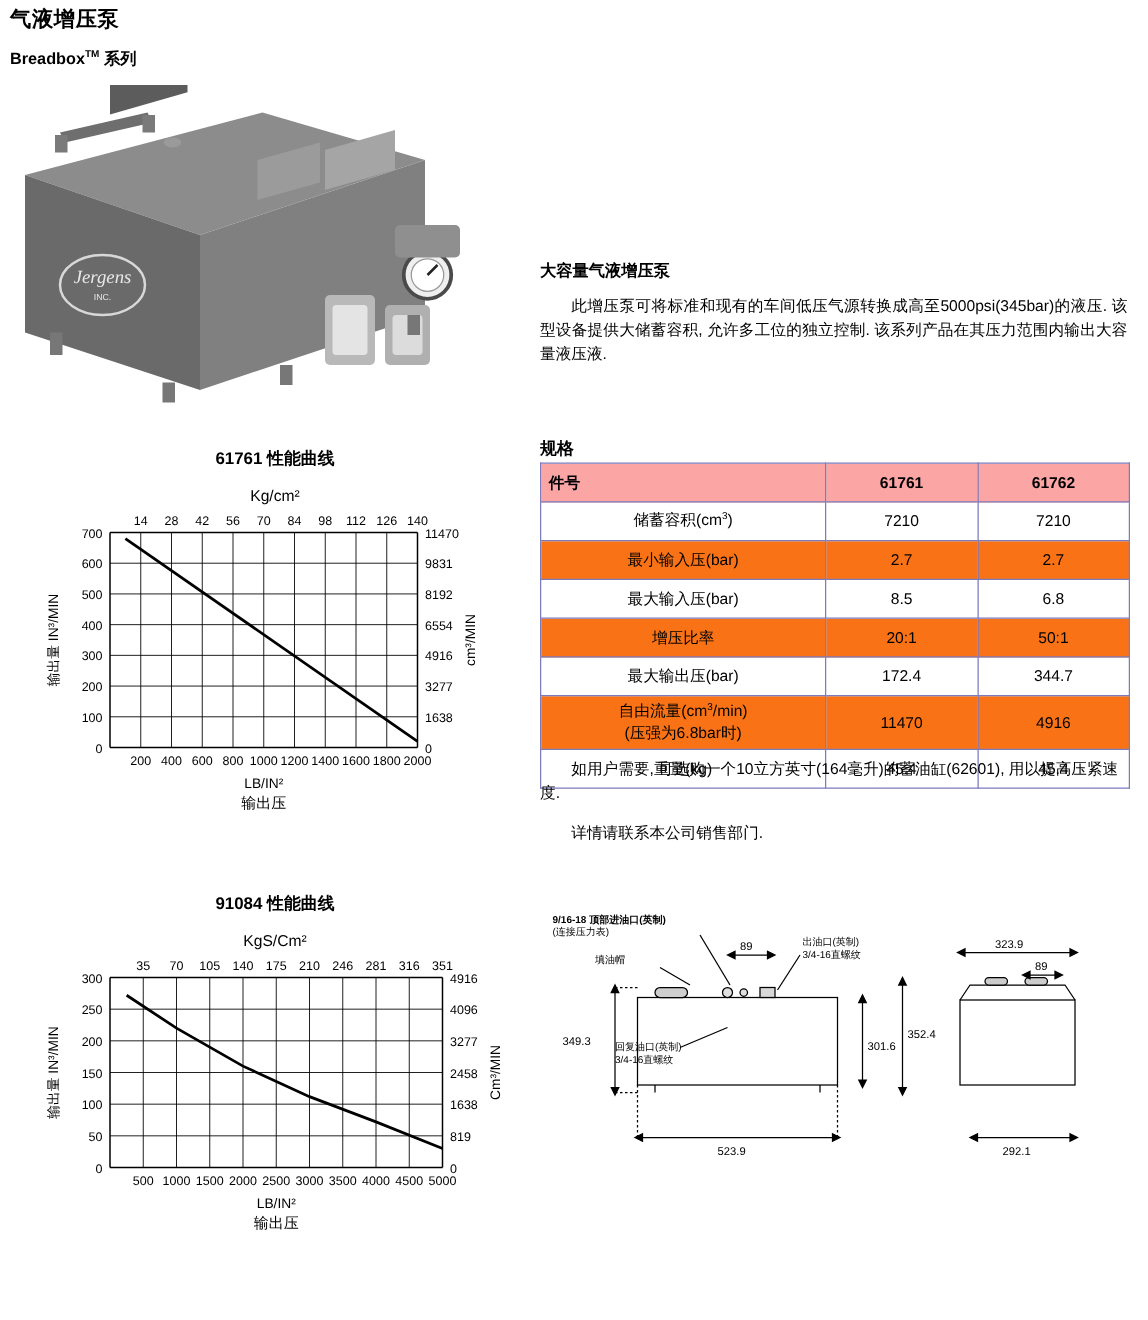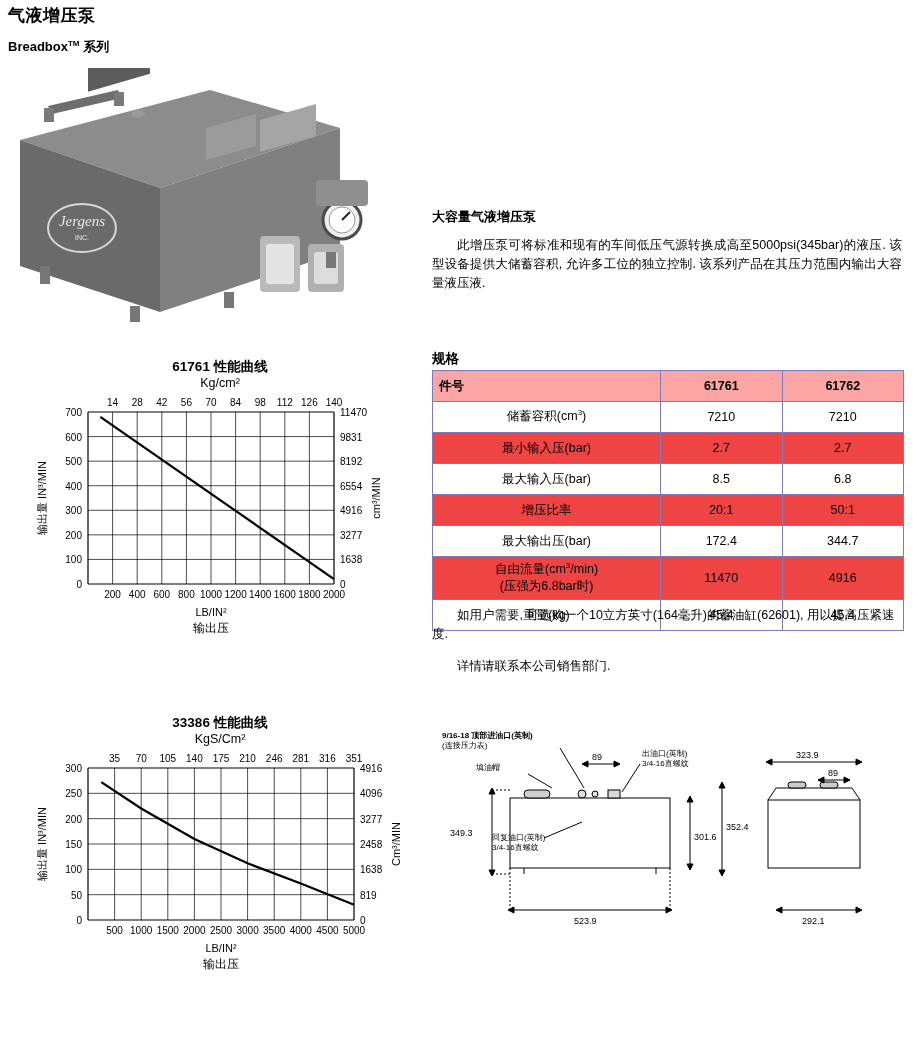--- a/index.html
+++ b/index.html
@@ -134,7 +134,7 @@
   .chart-sub {
     text-align: center;
     font-size: 12.5px;
-    margin-top: 0;
+    margin-top: 14px;
   }
 
   

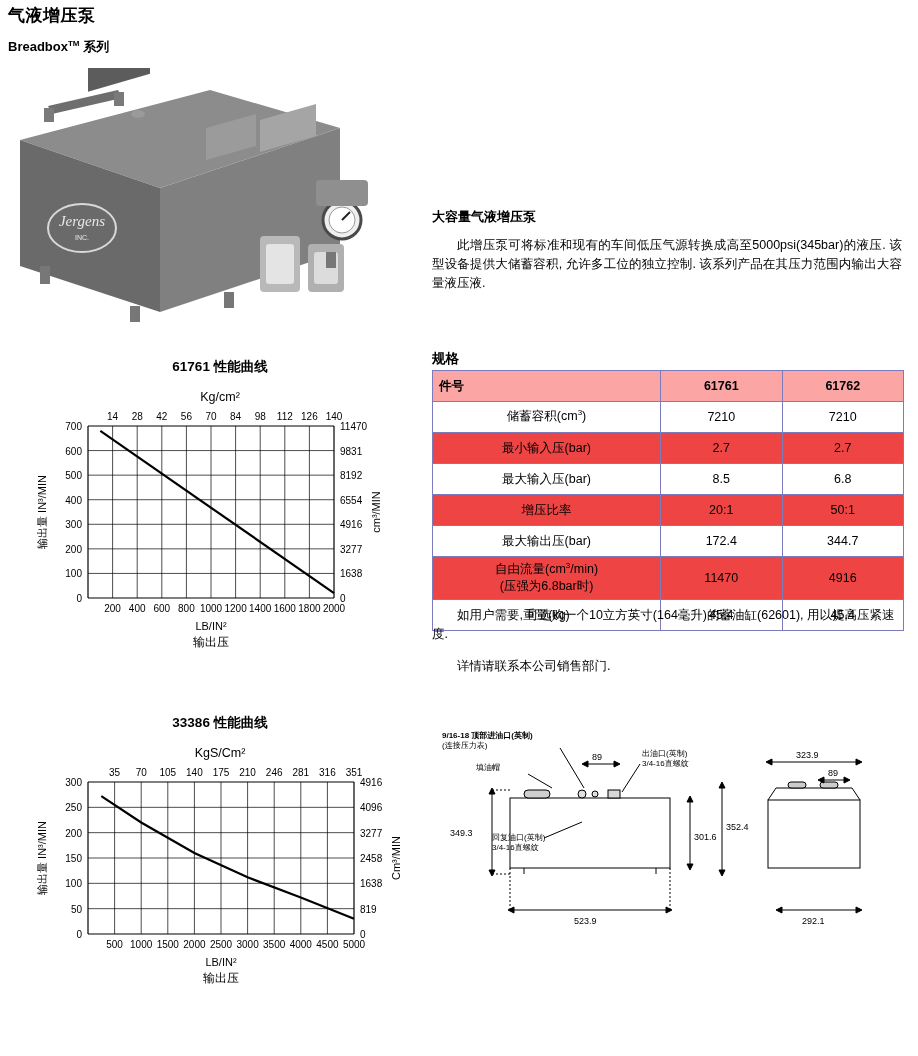--- a/index.html
+++ b/index.html
@@ -103,7 +103,7 @@
   table.spec th:first-child { text-align: left; }
   table.spec td.lbl { text-align: center; width: 236px; }
   table.spec td.val { text-align: center; width: 118px; }
-  table.spec tr.alt td { background: #ef4444; }
+  table.spec tr.alt td { background: #f97316; }
   sup.sm { font-size: 8px; vertical-align: super; }
 
   .note1 {

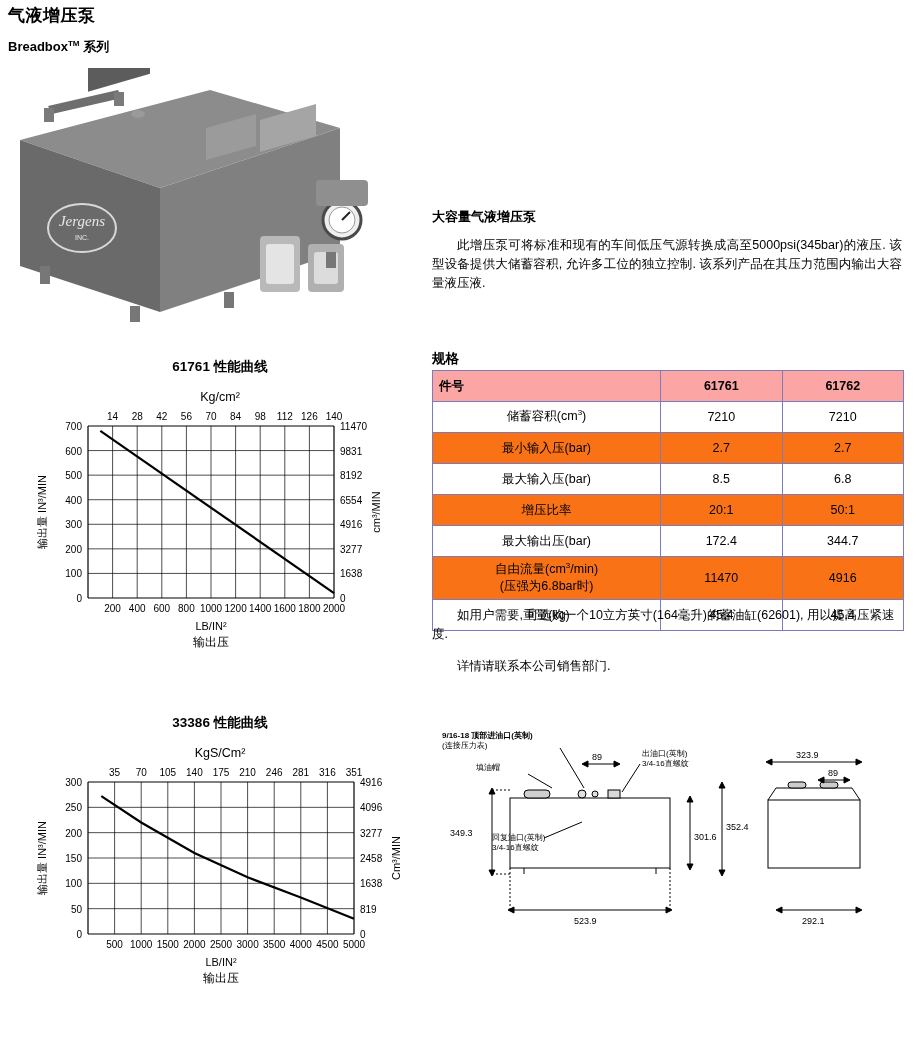--- a/index.html
+++ b/index.html
@@ -312,7 +312,7 @@
   </div>
 
   <div class="chart-wrap" style="left:10px; top:714px; width:420px;">
-    <div class="chart-title">33386 性能曲线</div>
+    <div class="chart-title">91084 性能曲线</div>
     <div class="chart-sub">KgS/Cm²</div>
     <svg id="chart2-svg" width="420" height="290" viewBox="0 0 420 290">
         <line x1="78" y1="22" x2="78" y2="174" stroke="#000" stroke-width="1.2"></line>

